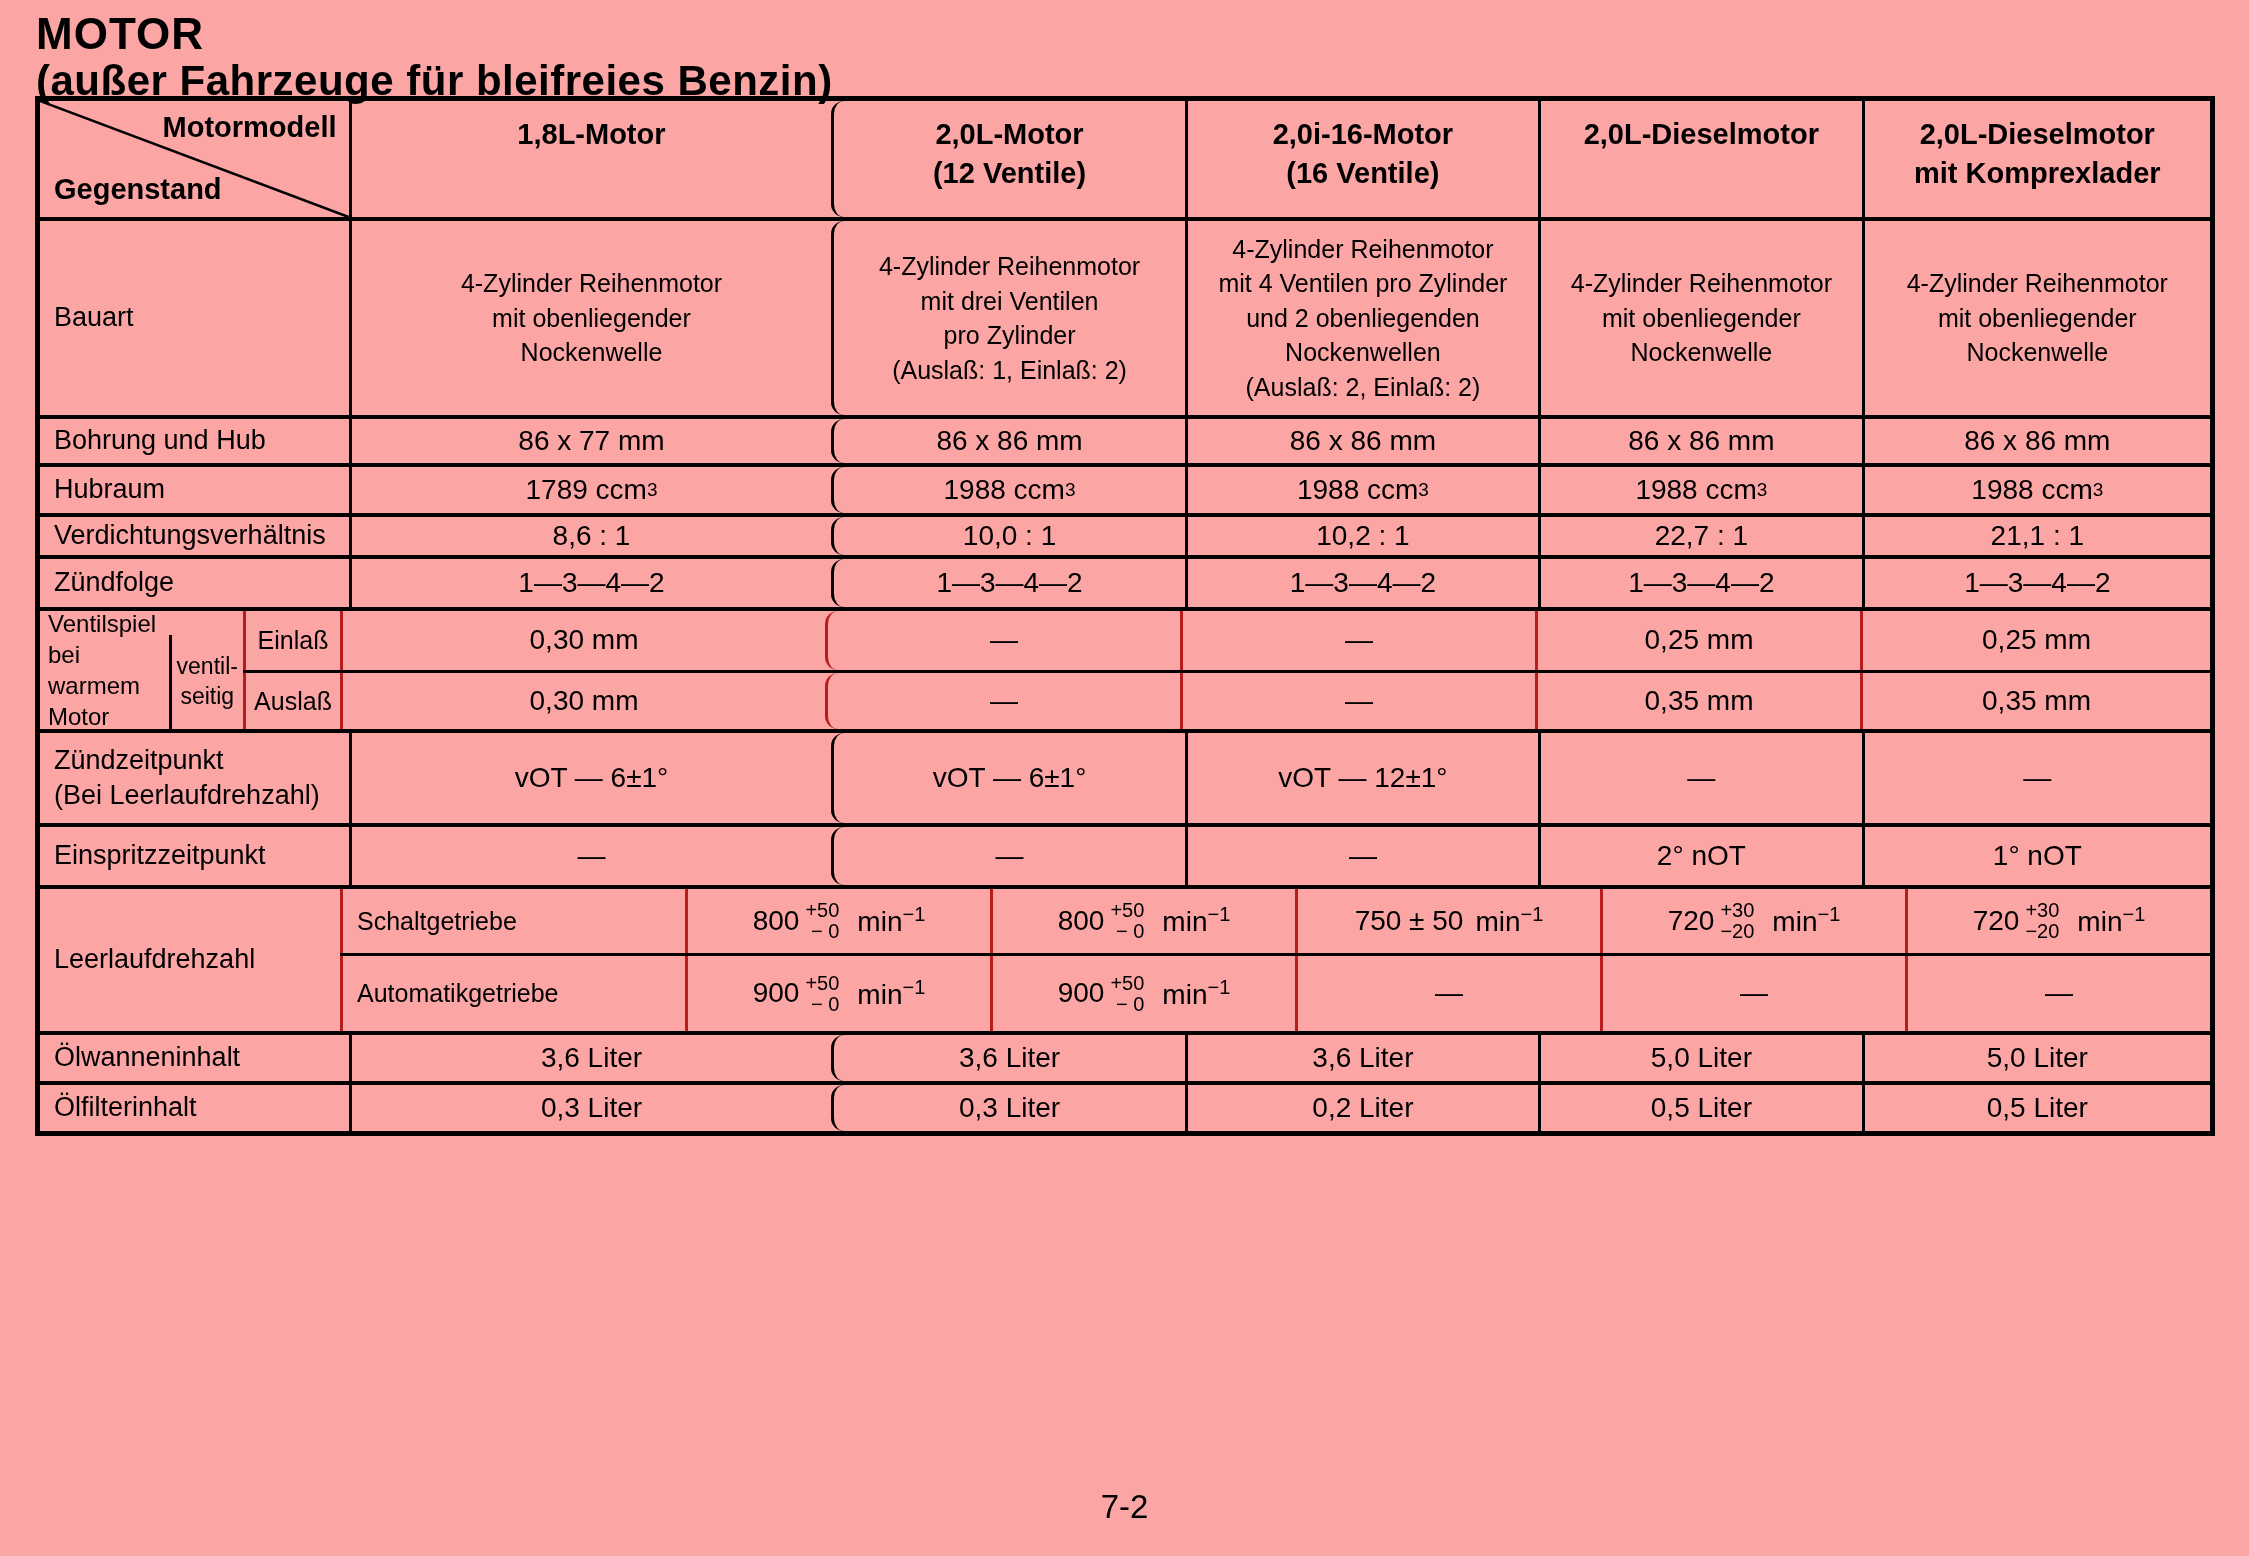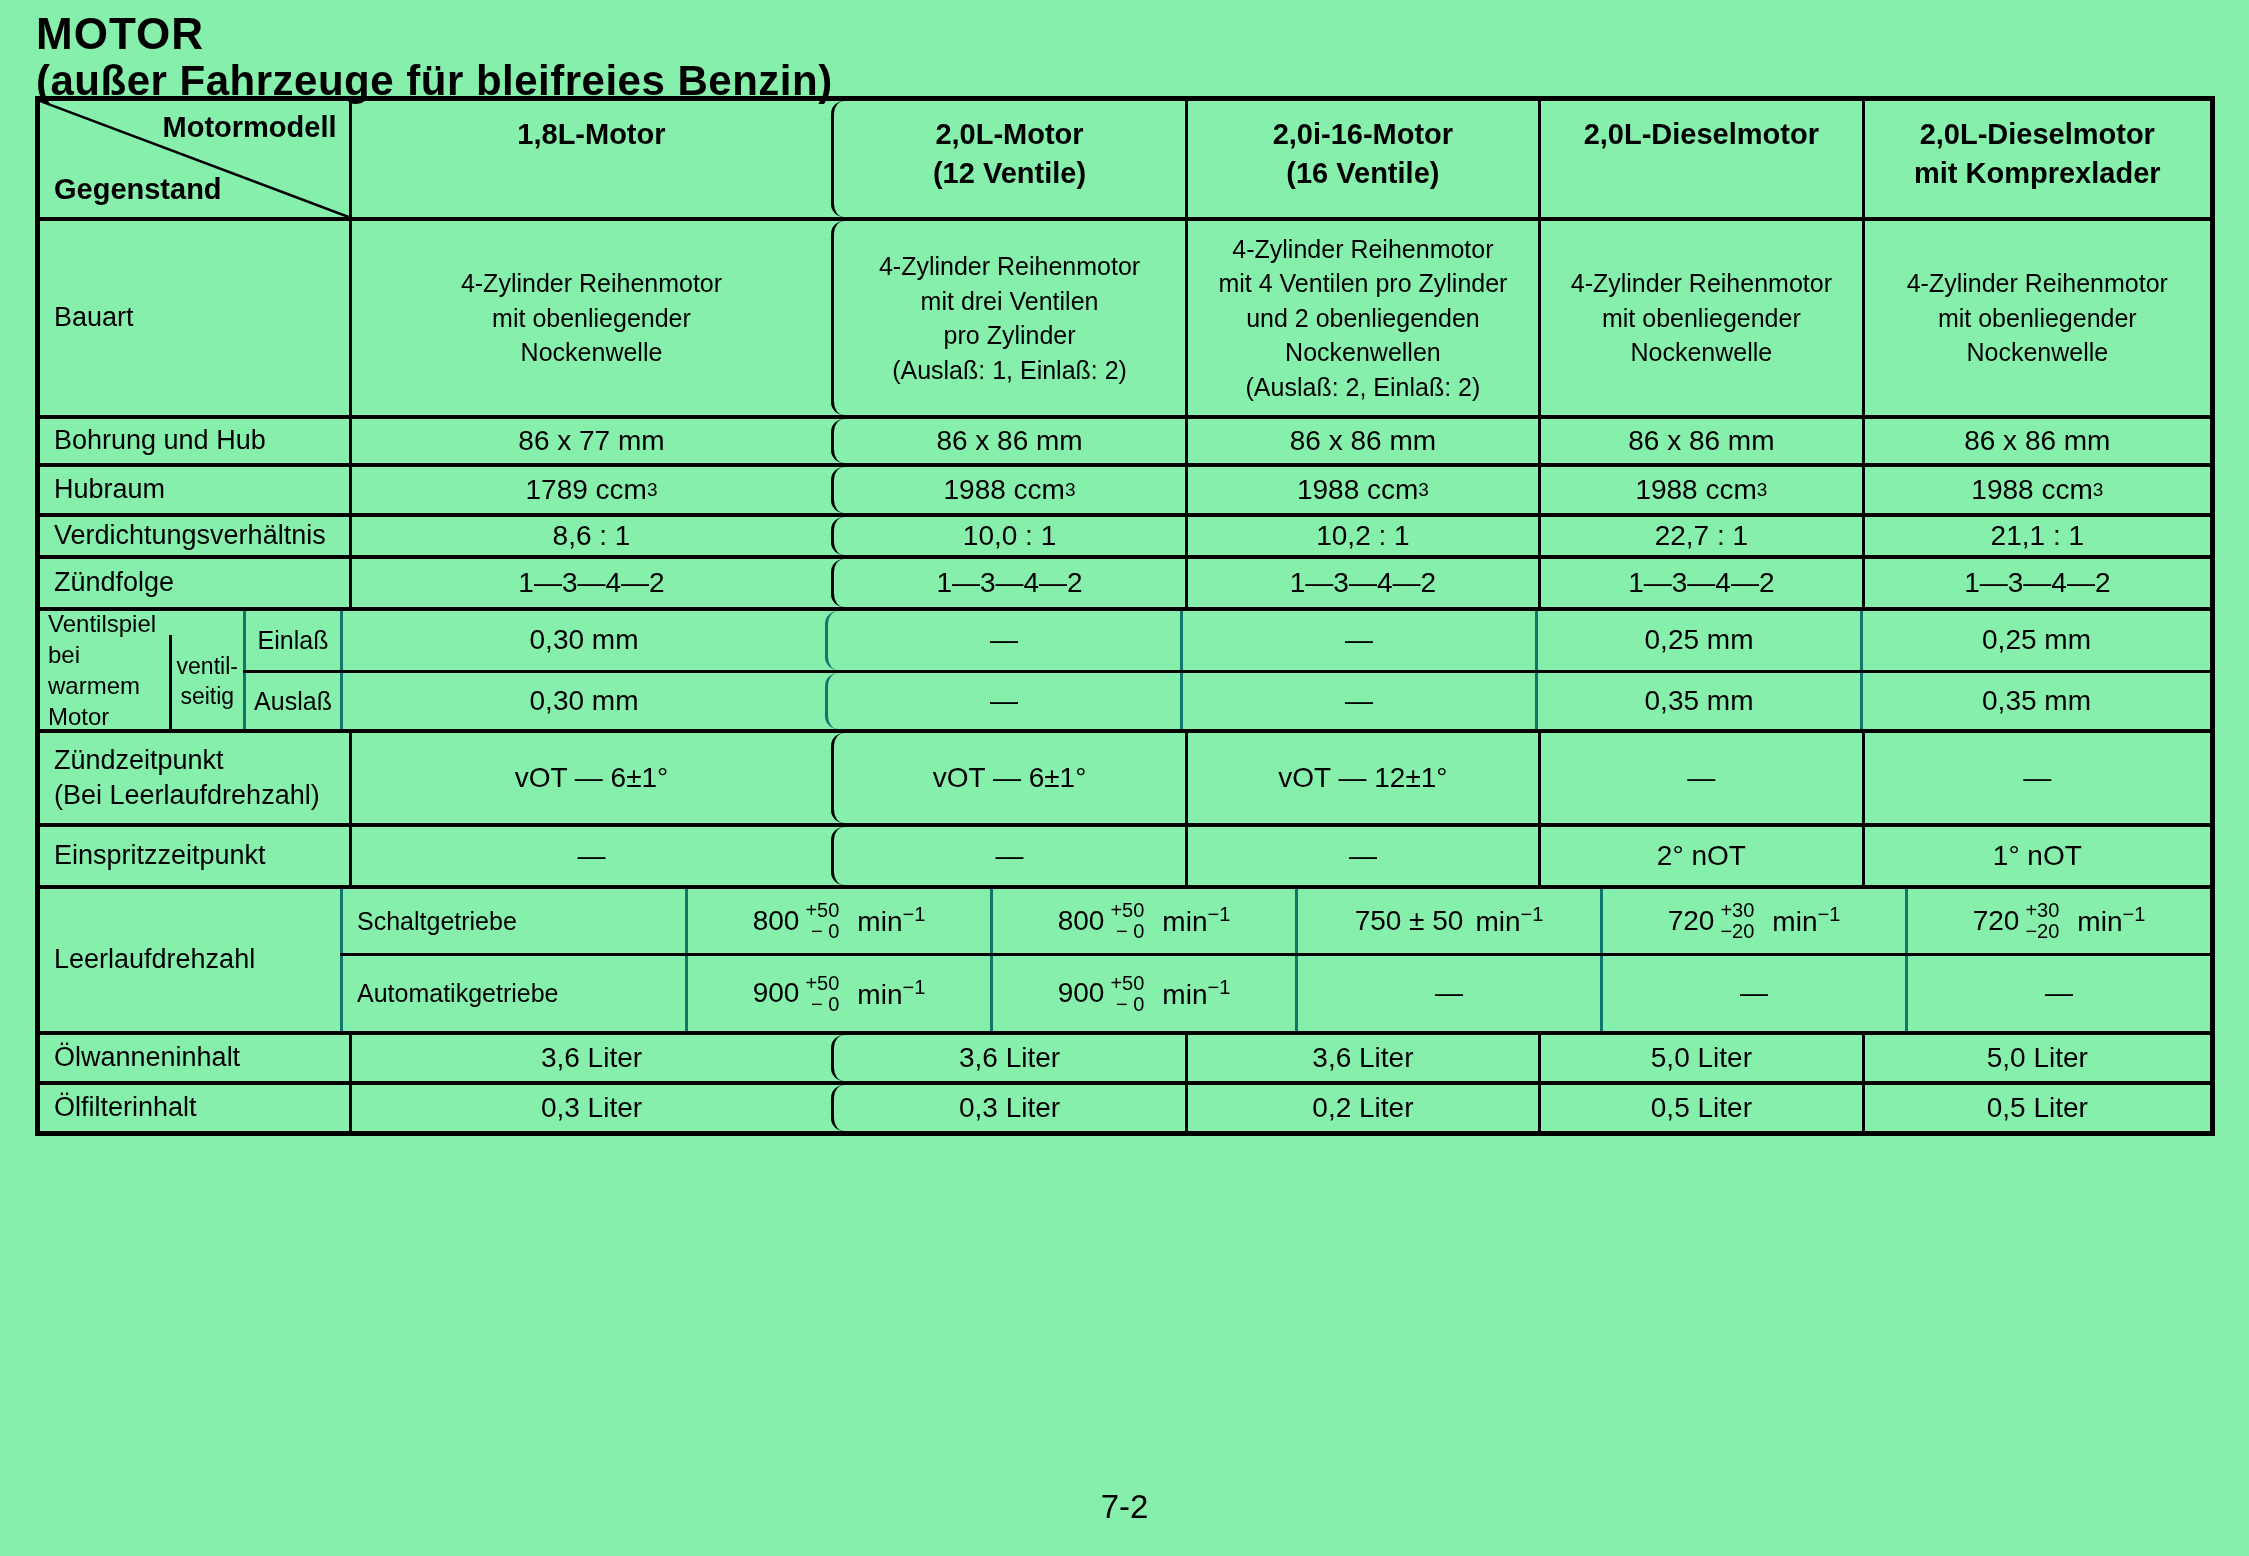--- a/index.html
+++ b/index.html
@@ -6,7 +6,7 @@
   .page{
     position:relative;
     width:2249px;height:1556px;
-    background:#86efac;
+    background:#fca5a5;
     font-family:"Liberation Sans", sans-serif;
     color:#000;
     overflow:hidden;

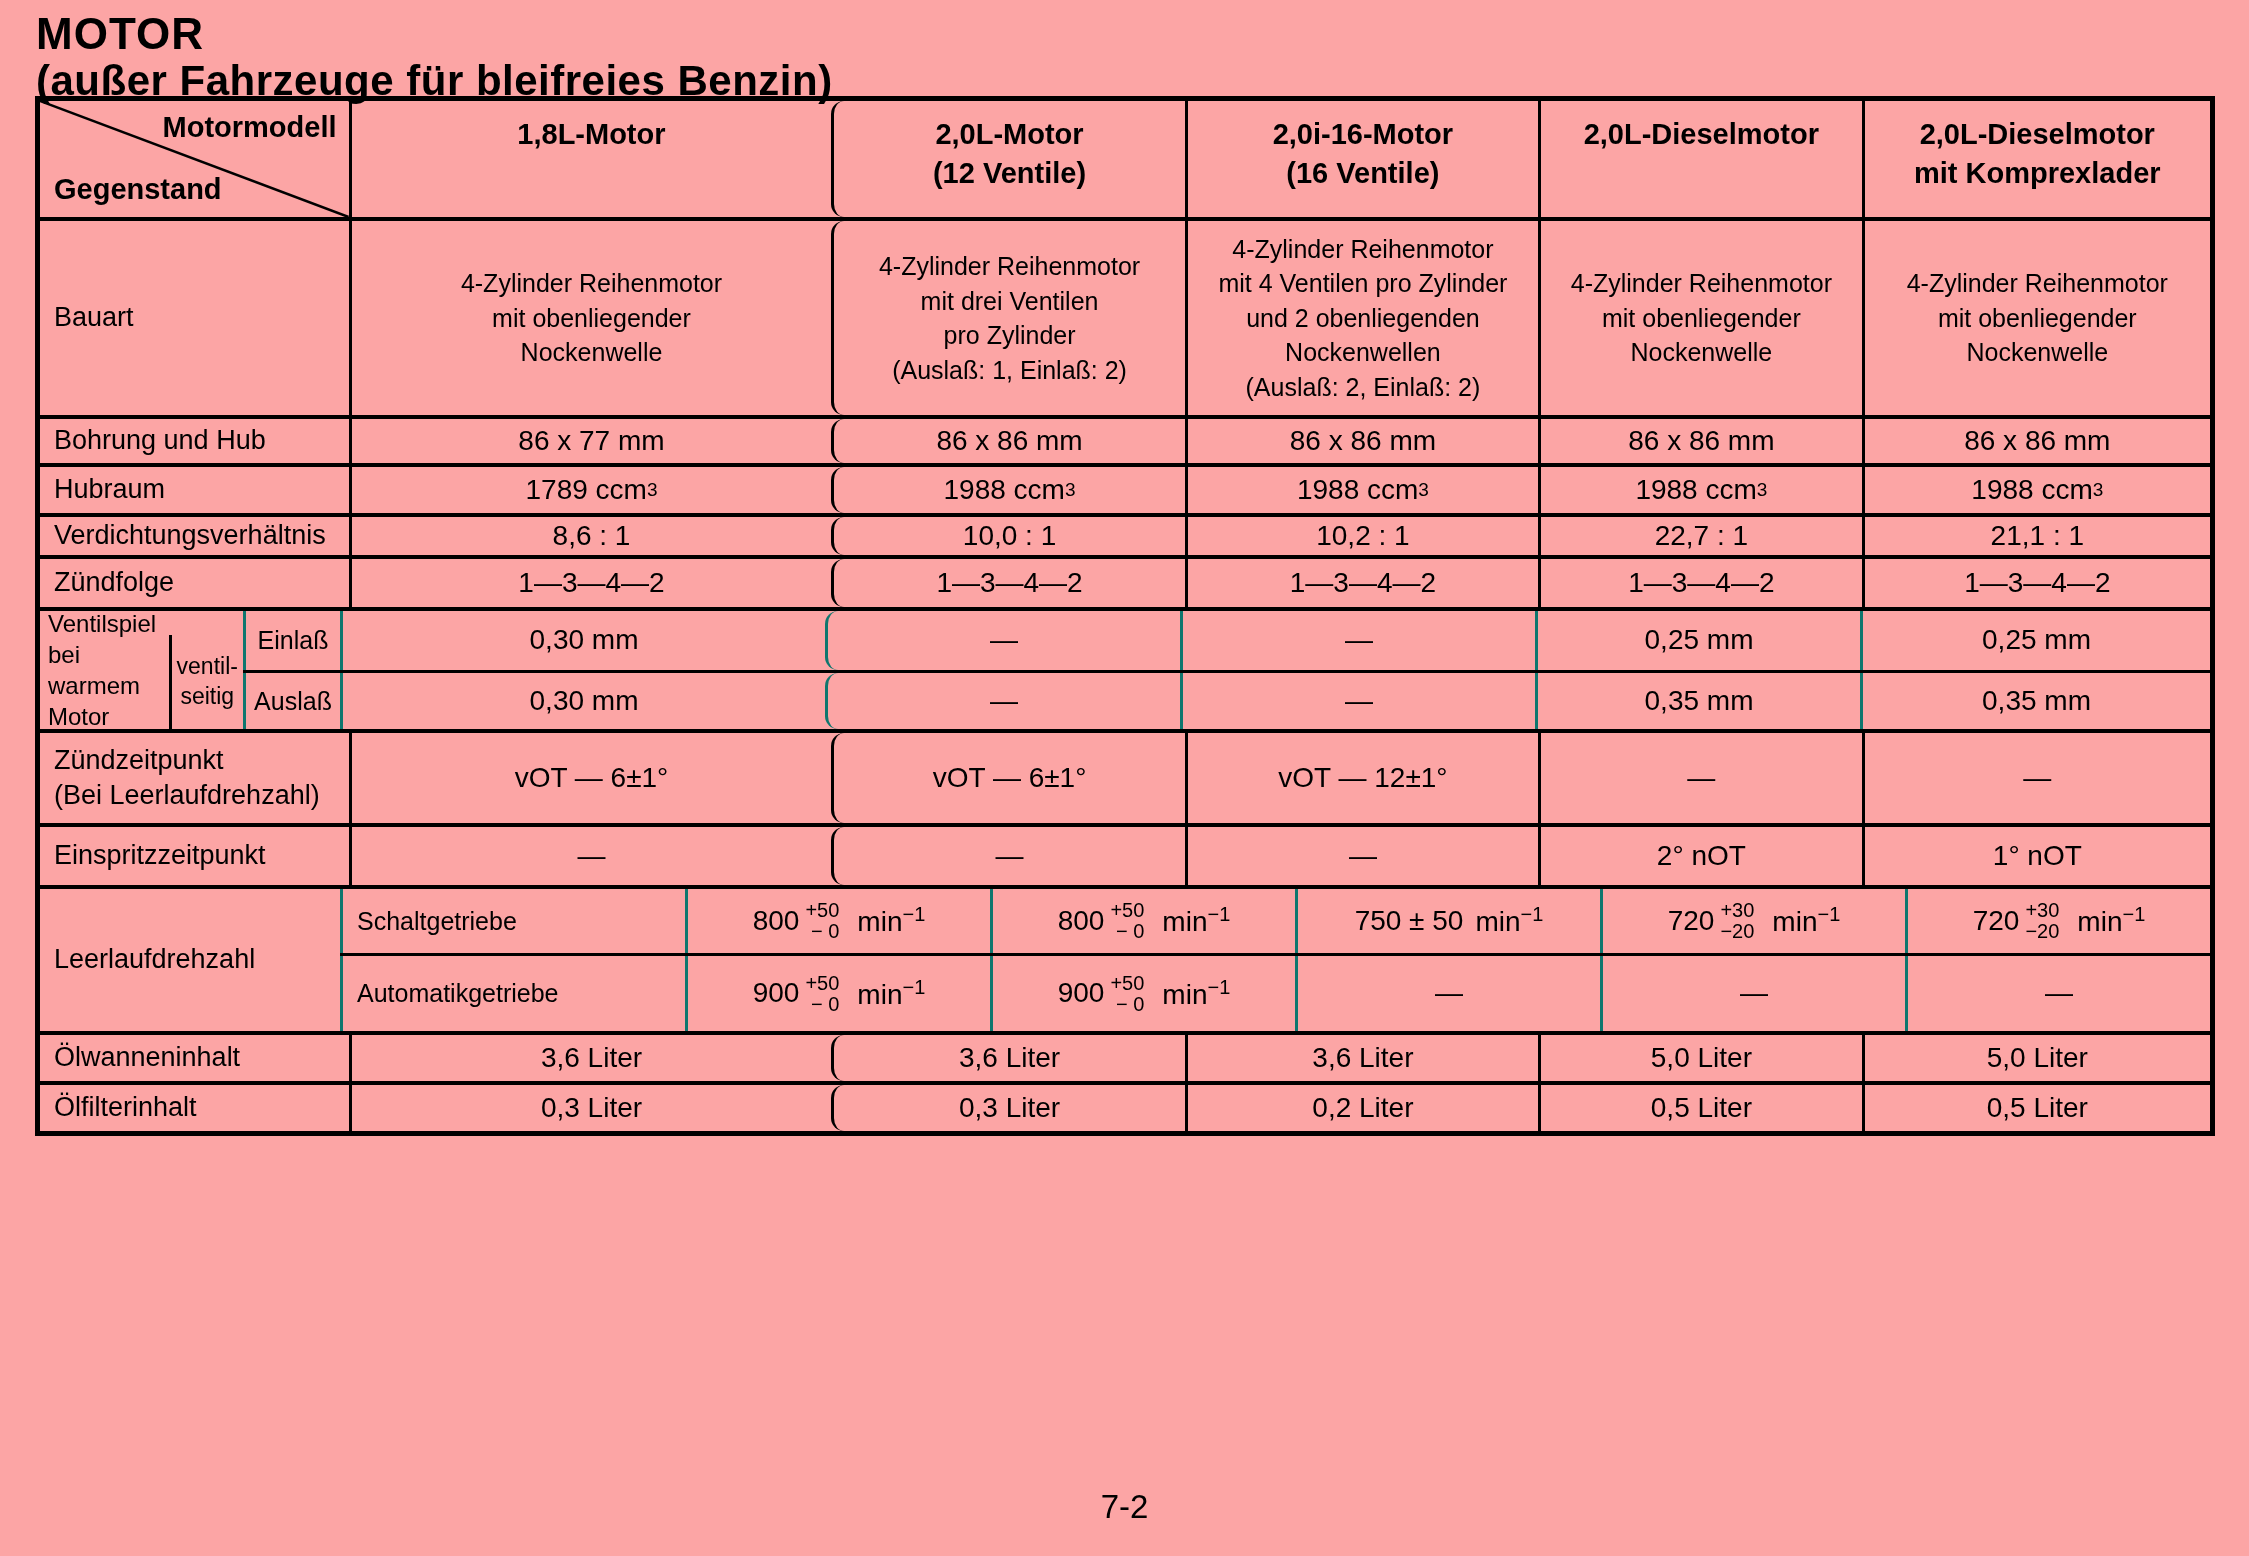--- a/index.html
+++ b/index.html
@@ -55,7 +55,7 @@
   .subcol{display:flex;flex-direction:column;flex:1;}
   .subrow{display:flex;box-sizing:border-box;}
   .subrow + .subrow{border-top:3px solid #000;}
-  .subrow .cell{border-left:3px solid #0f766e;}
+  .subrow .cell{border-left:3px solid #b91c1c;}
   .smalllab{font-size:25px;}
 
   .footer{position:absolute;left:0;top:1488px;width:100%;text-align:center;font-size:33px;}

